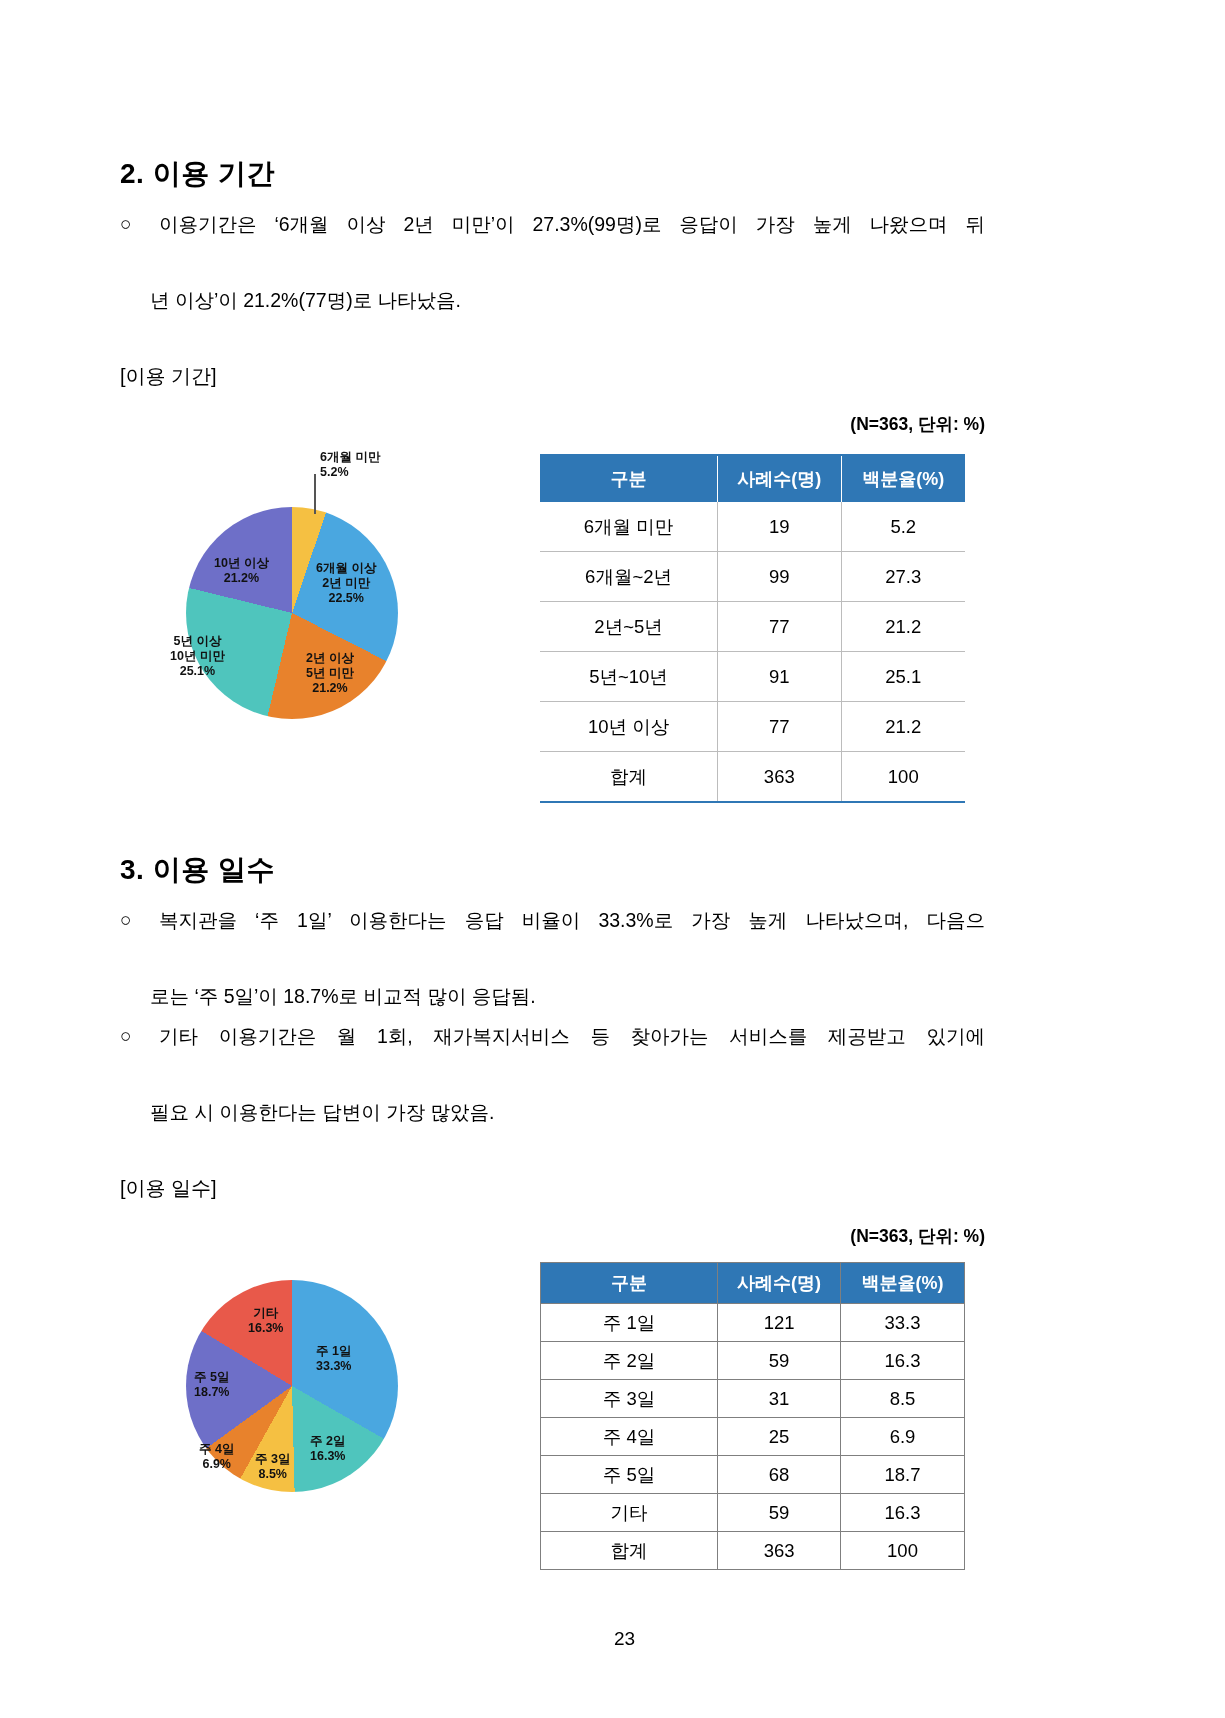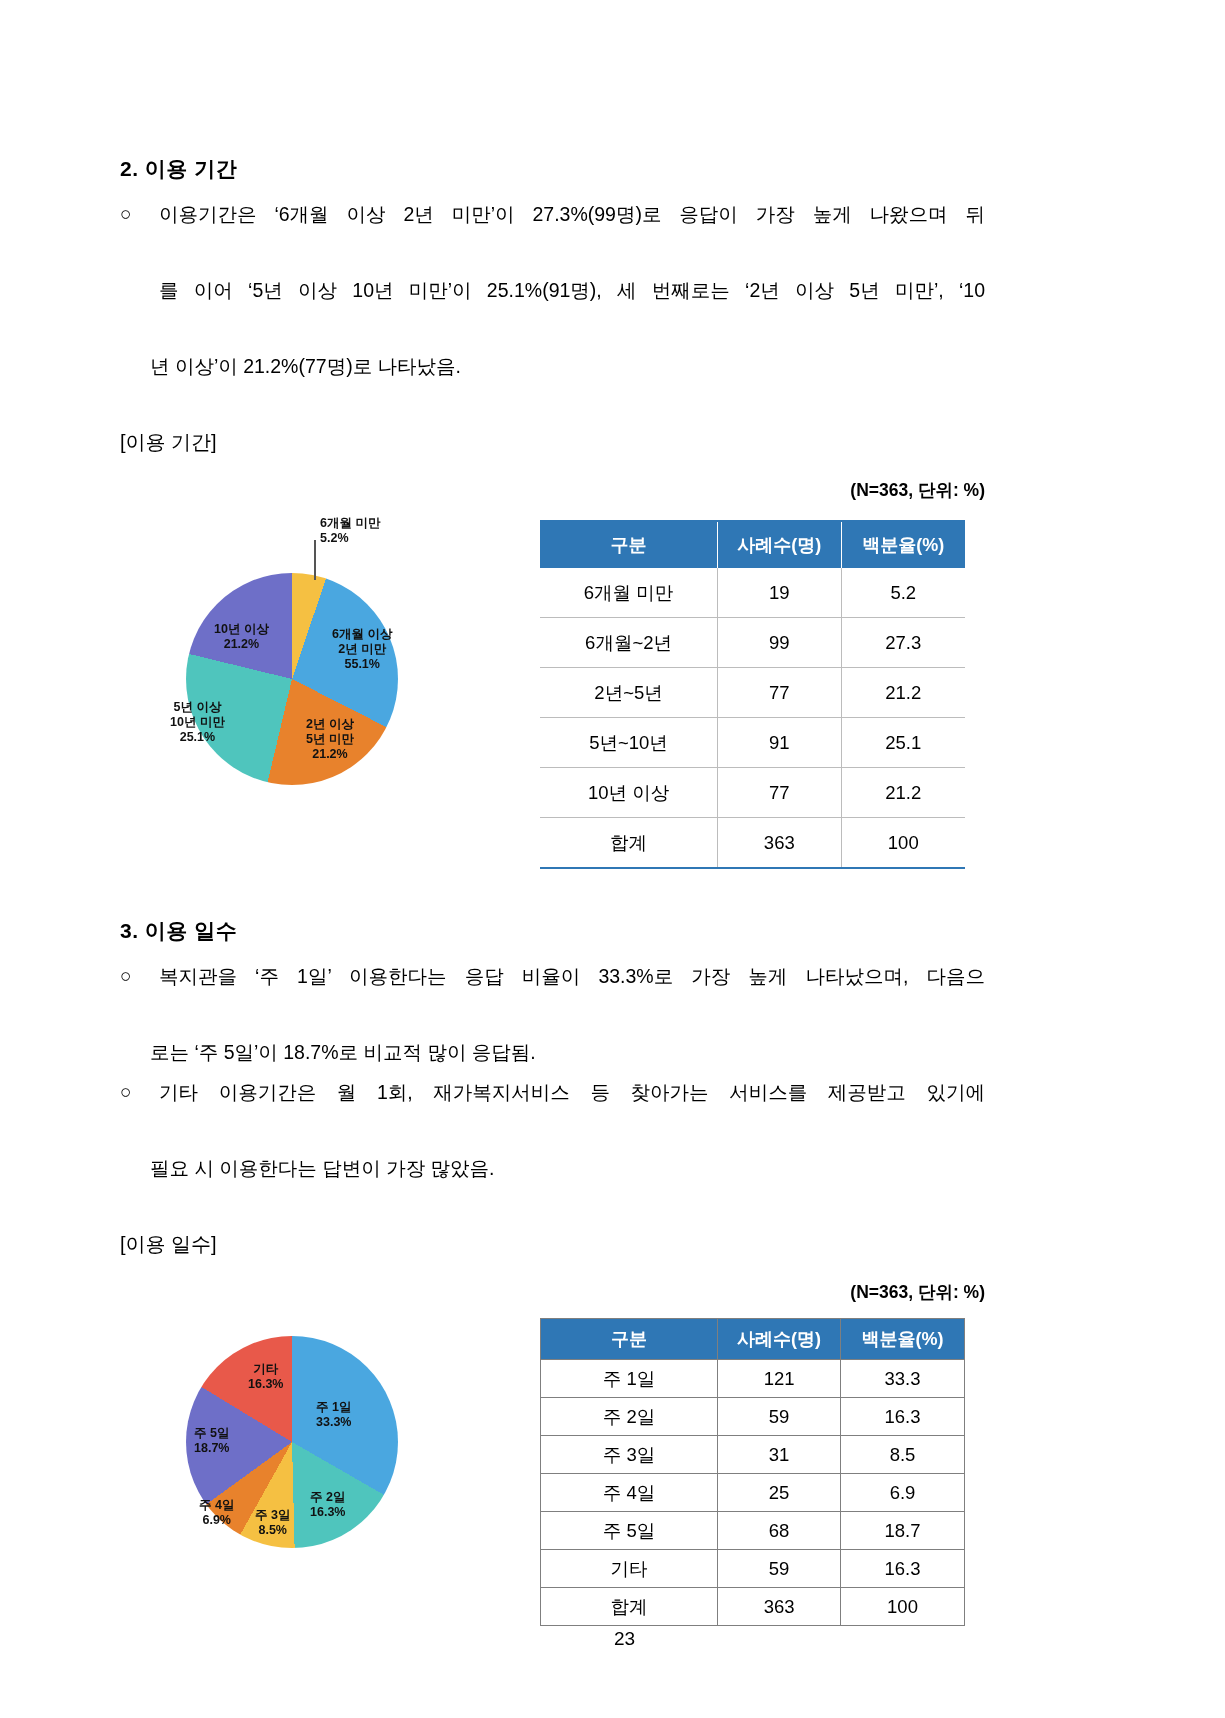--- a/index.html
+++ b/index.html
@@ -30,7 +30,7 @@
 
   
   .sec-title {
-    font-size: 21px;
+    font-size: 28px;
     font-weight: bold;
     letter-spacing: 0.5px;
     margin: 0 0 12px 0;

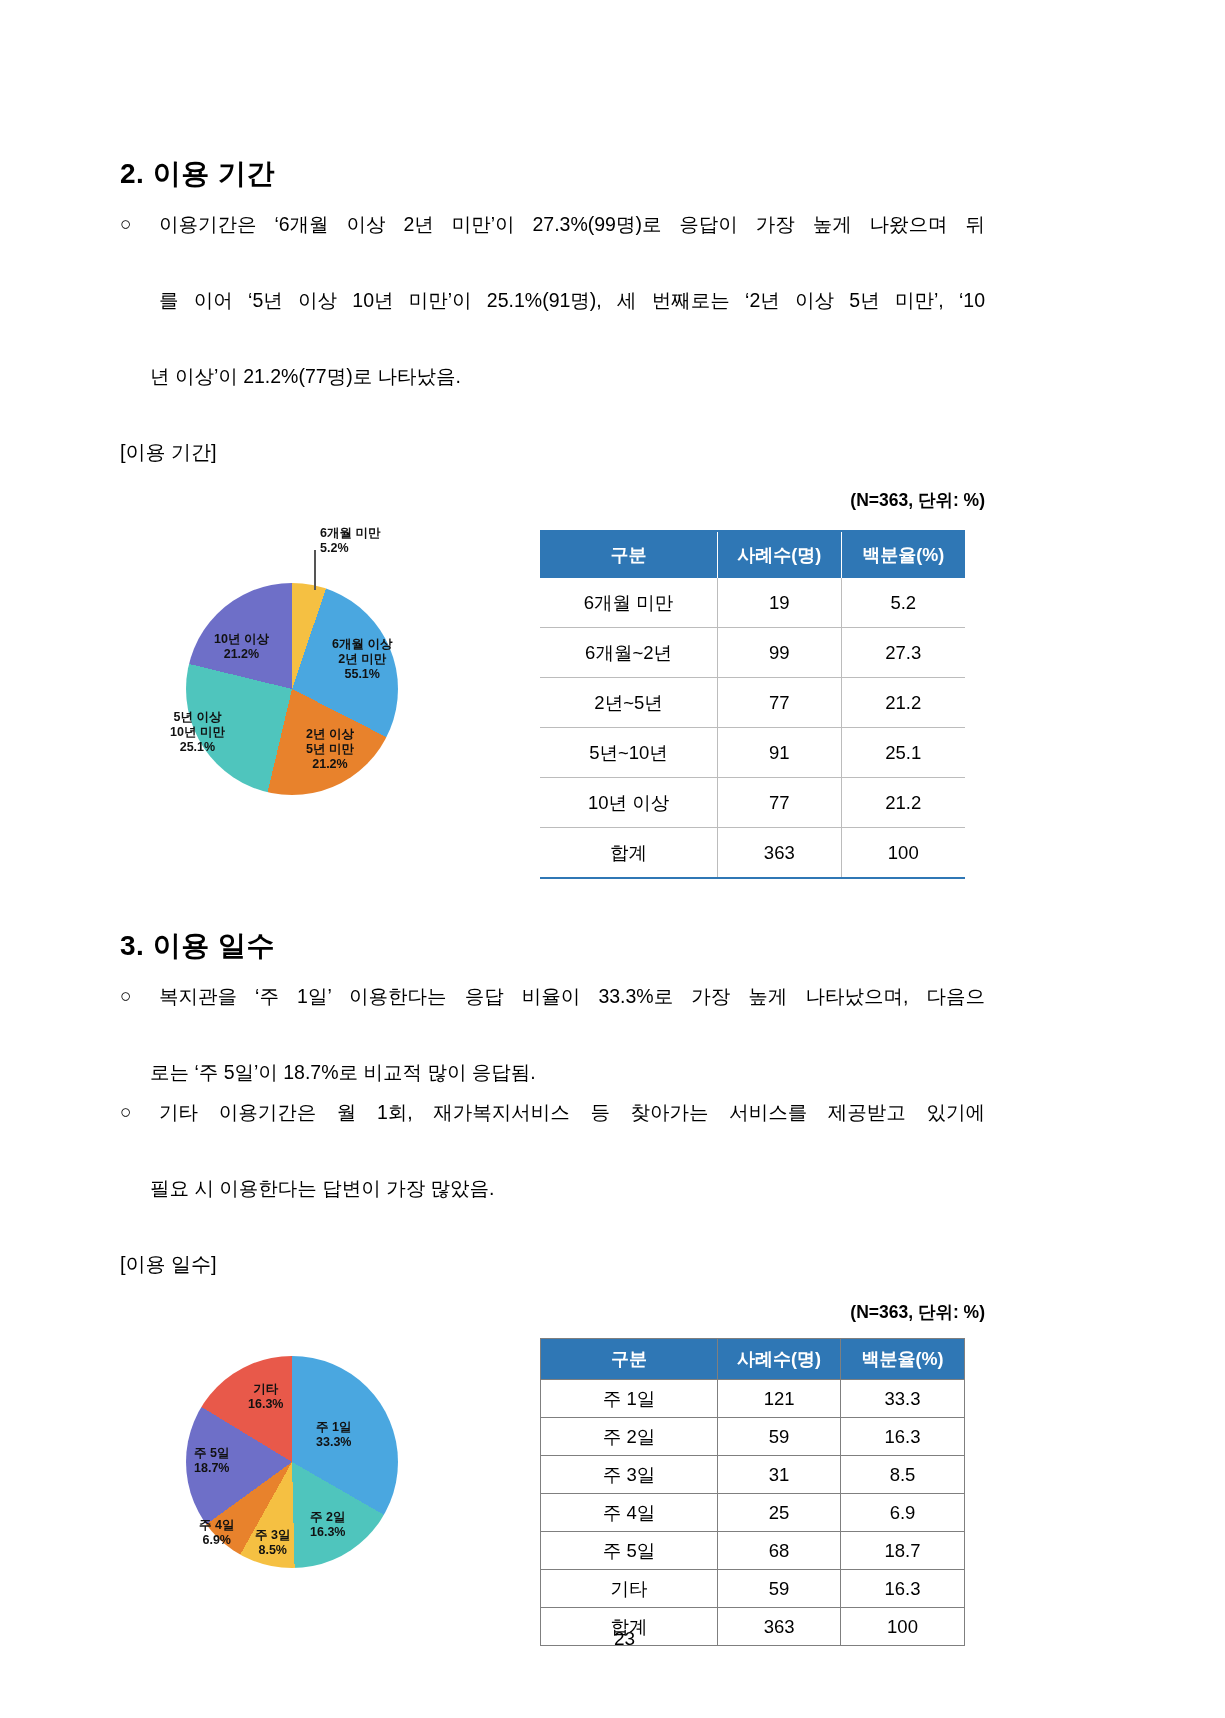--- a/index.html
+++ b/index.html
@@ -182,7 +182,6 @@
       <div class="bullet-mark">○</div>
       <div class="bullet-text">
         <span class="jl">이용기간은 ‘6개월 이상 2년 미만’이 27.3%(99명)로 응답이 가장 높게 나왔으며 뒤</span>
-        <span class="jl">를 이어 ‘5년 이상 10년 미만’이 25.1%(91명), 세 번째로는 ‘2년 이상 5년 미만’, ‘10</span>
         <span class="last">년 이상’이 21.2%(77명)로 나타났음.</span>
       </div>
     </div>

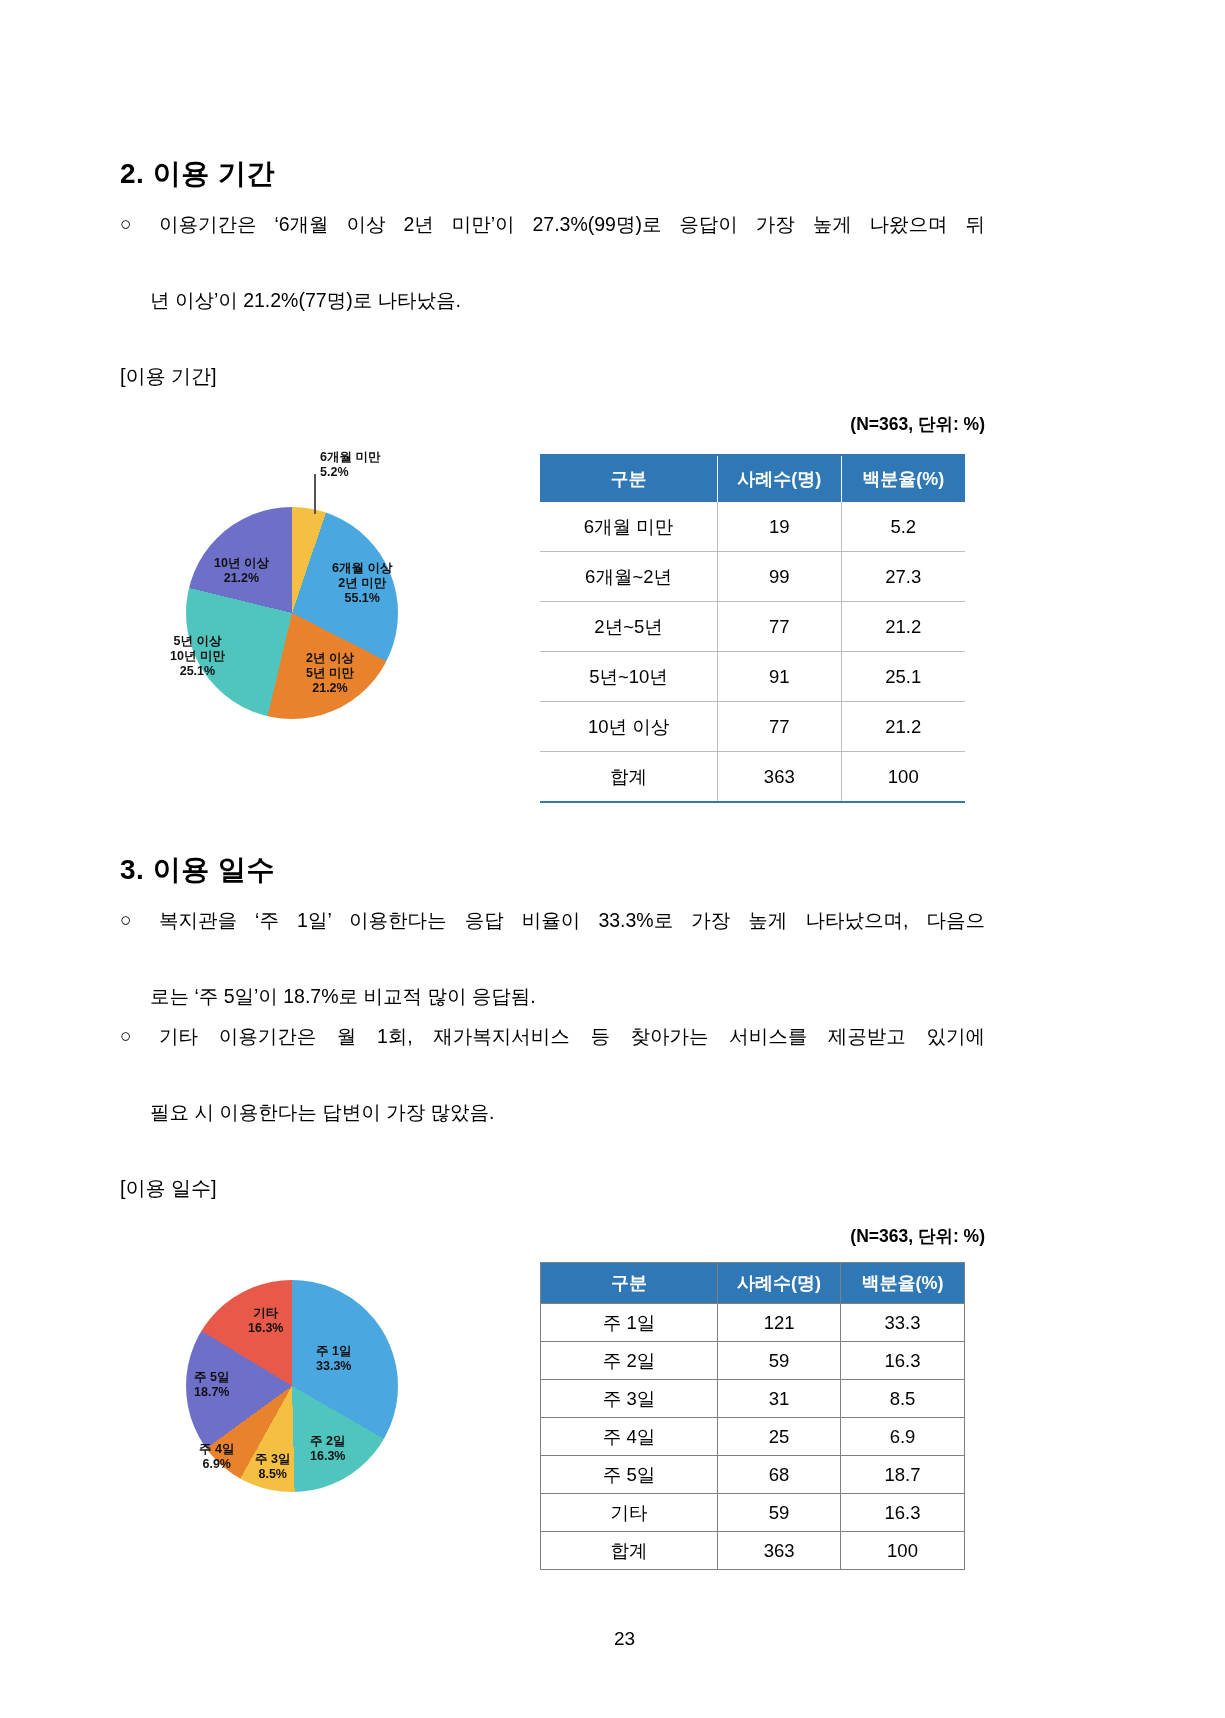--- a/index.html
+++ b/index.html
@@ -215,7 +215,7 @@
           <span>5.2%</span>
         </div>
 
-        <div class="pie-label" style="left:212px; top:107px; color:#111;">
+        <div class="pie-label" style="left:196px; top:107px; color:#111;">
           <span>6개월 이상</span><br>
           <span>2년 미만</span><br>
           <span>55.1%</span>

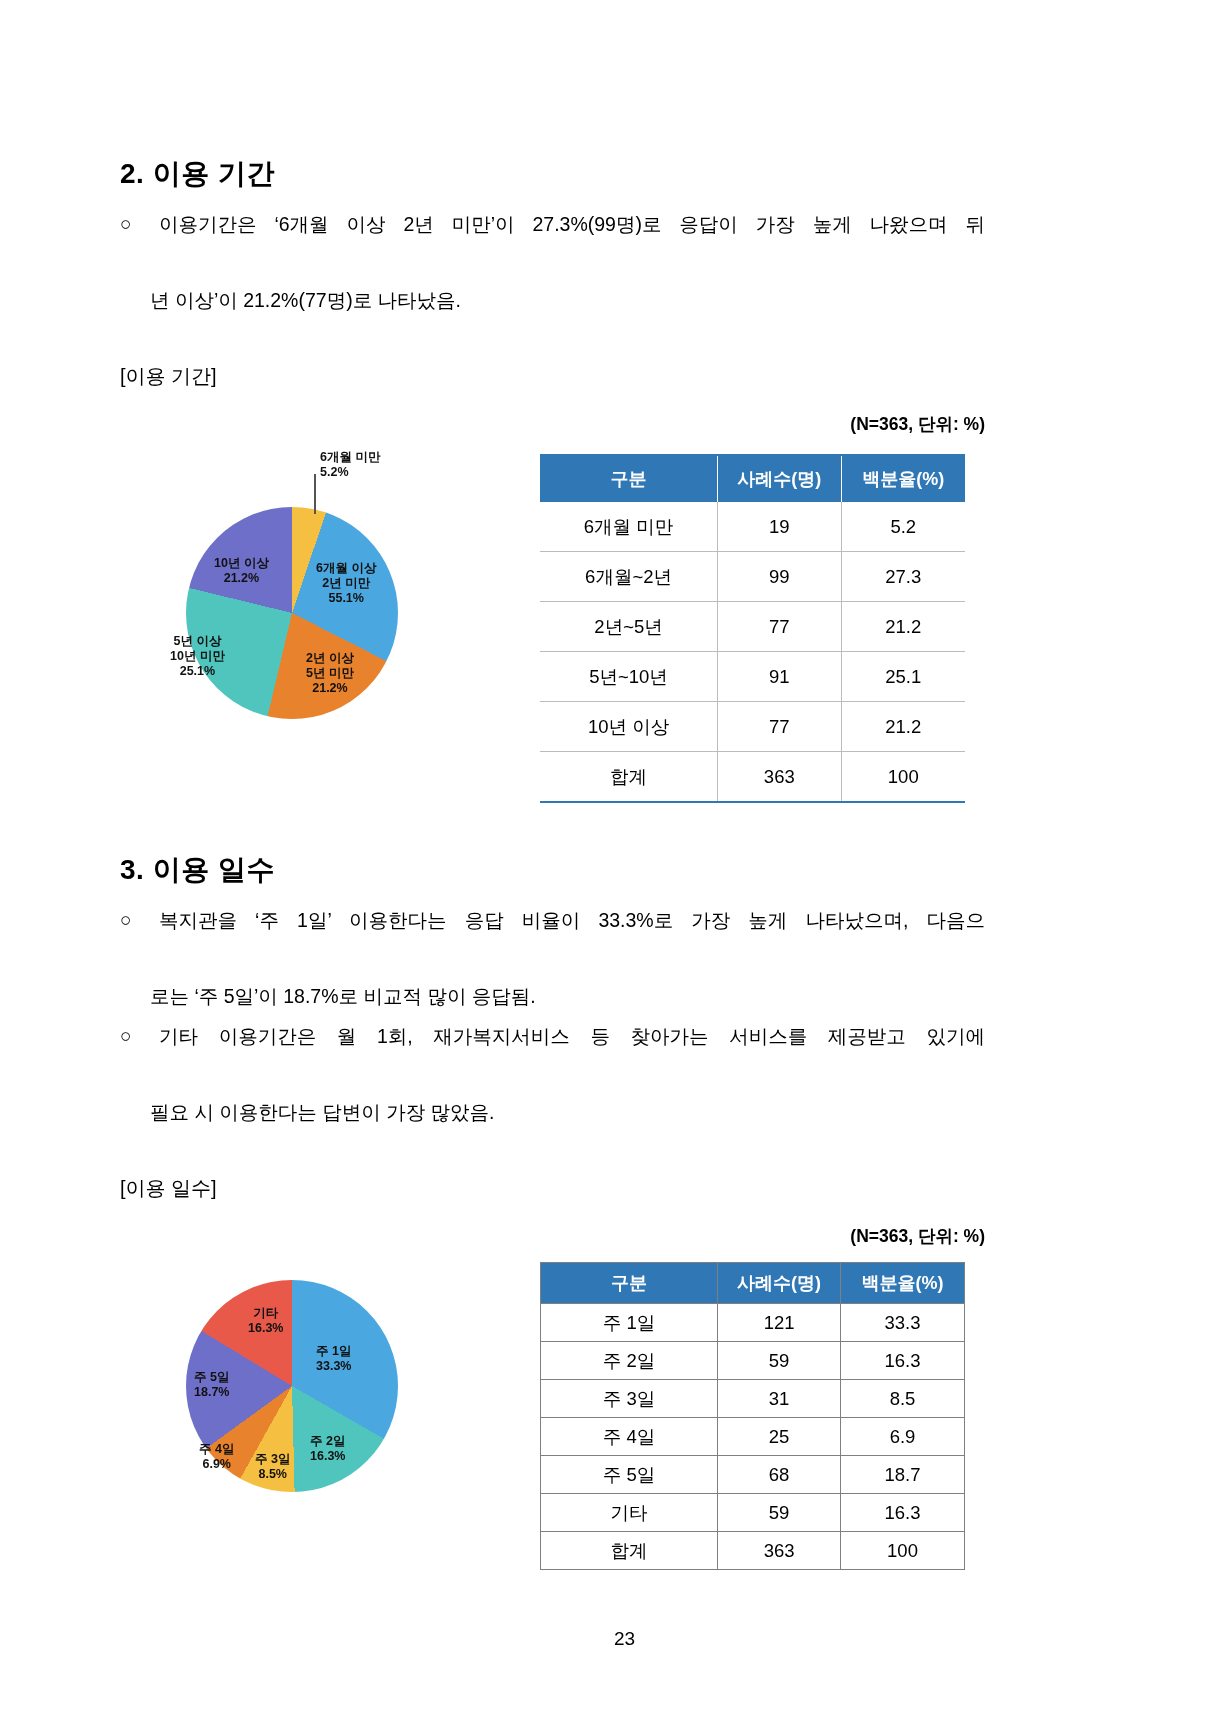--- a/index.html
+++ b/index.html
@@ -218,7 +218,7 @@
         <div class="pie-label" style="left:196px; top:107px; color:#111;">
           <span>6개월 이상</span><br>
           <span>2년 미만</span><br>
-          <span>55.1%</span>
+          <span>22.5%</span>
         </div>
 
         <div class="pie-label" style="left:186px; top:197px;">

